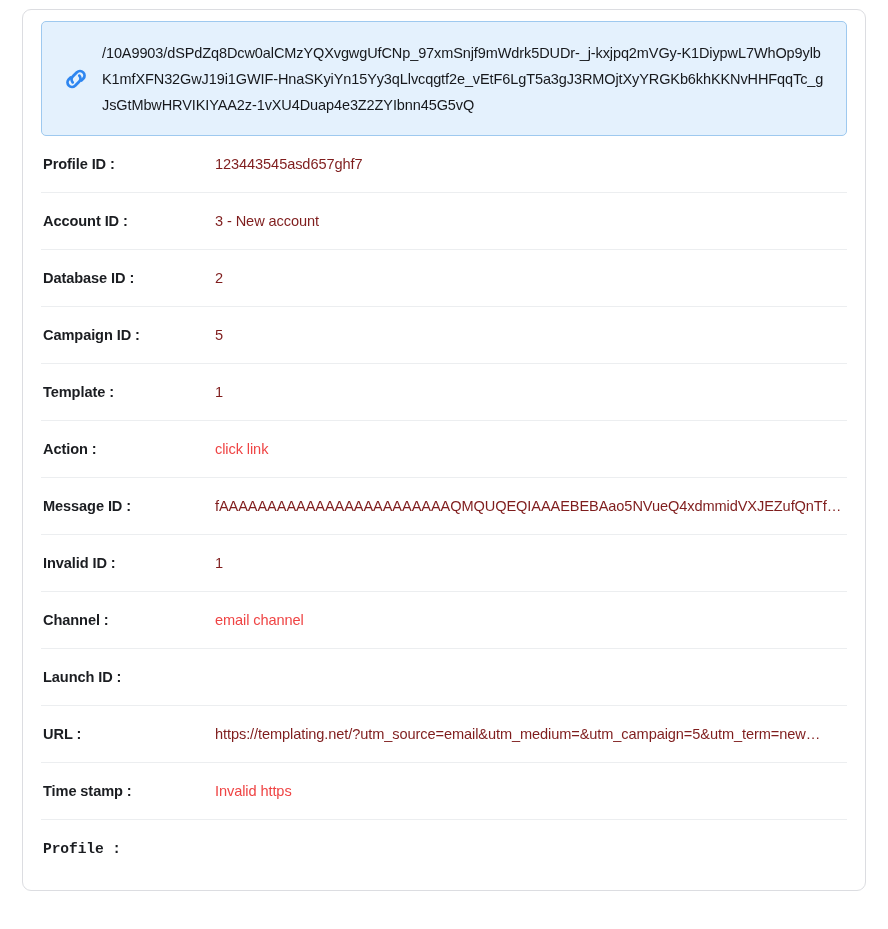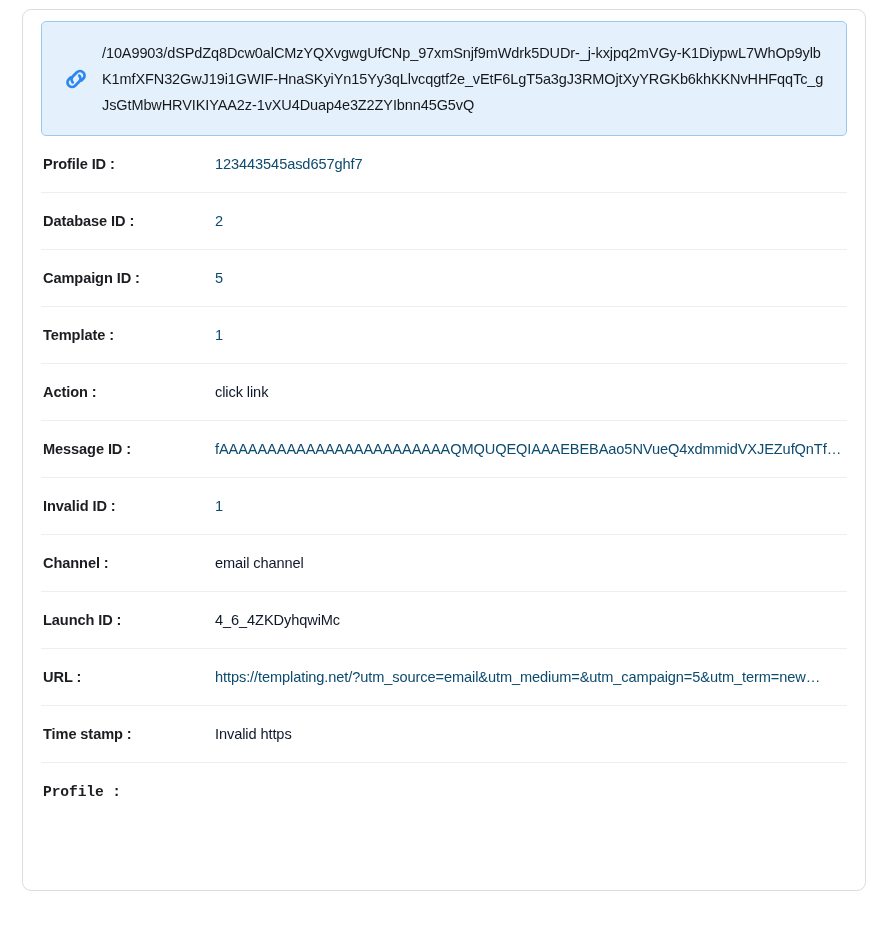--- a/index.html
+++ b/index.html
@@ -85,7 +85,7 @@
     min-width: 0;
   }
   .row-value.linkish {
-    color: #0c4a6e;
+    color: #7f1d1d;
   }
 </style>
 </head>

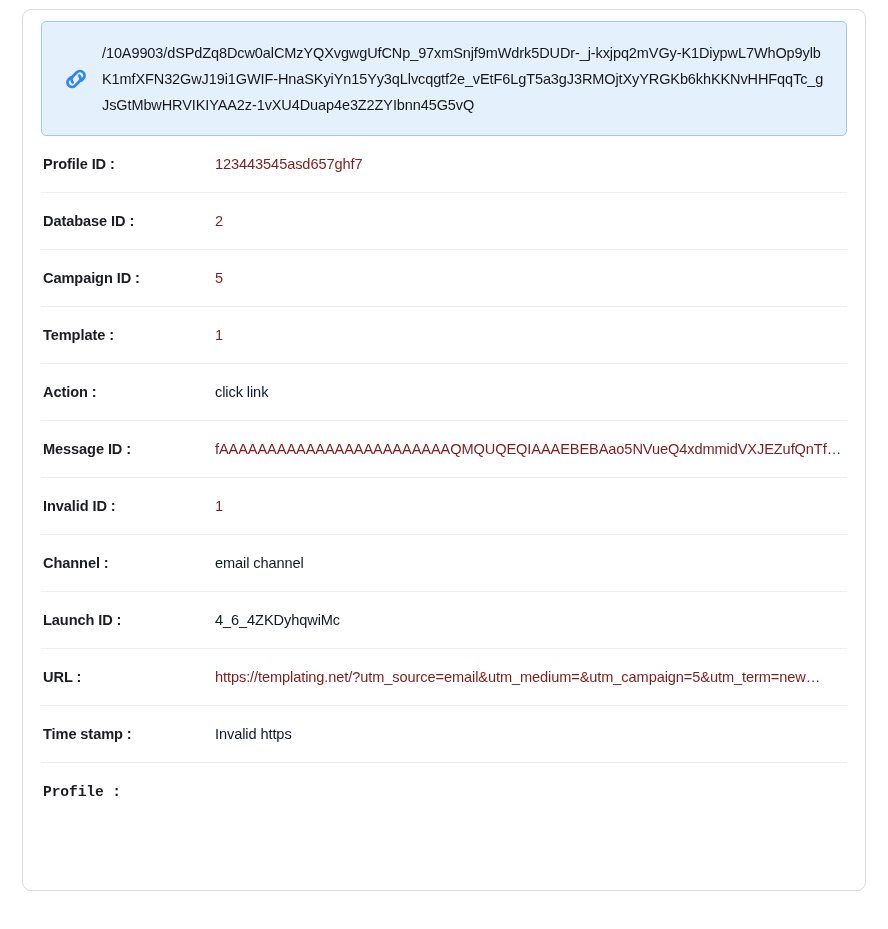--- a/index.html
+++ b/index.html
@@ -110,6 +110,10 @@
       <span class="row-value linkish">123443545asd657ghf7</span>
     </div>
 
+    <div class="row">
+      <span class="row-label">Account ID :</span>
+      <span class="row-value linkish">3 - New account</span>
+    </div>
 
     <div class="row">
       <span class="row-label">Database ID :</span>

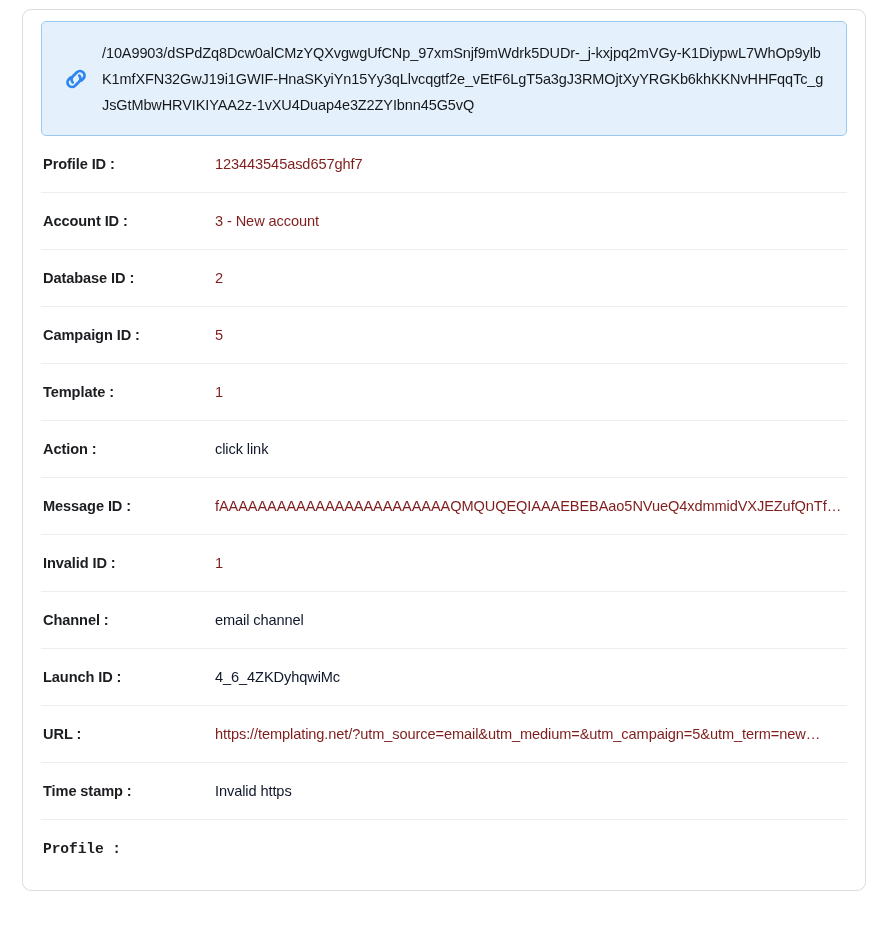--- a/index.html
+++ b/index.html
@@ -77,7 +77,7 @@
   .row-value {
     flex: 1 1 auto;
     font-size: 14.6px;
-    color: #0f172a;
+    color: #ef4444;
     letter-spacing: -0.1px;
     white-space: nowrap;
     overflow: hidden;

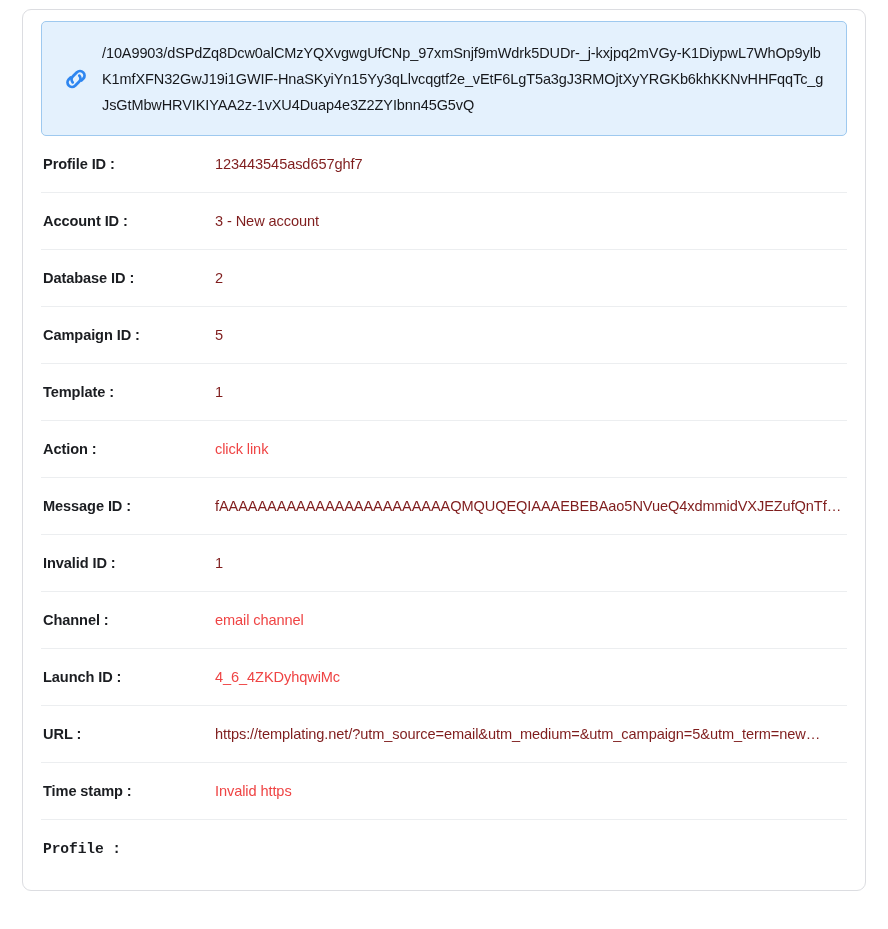--- a/index.html
+++ b/index.html
@@ -152,7 +152,6 @@
 
     <div class="row">
       <span class="row-label">Launch ID :</span>
-      <span class="row-value">4_6_4ZKDyhqwiMc</span>
     </div>
 
     <div class="row">

